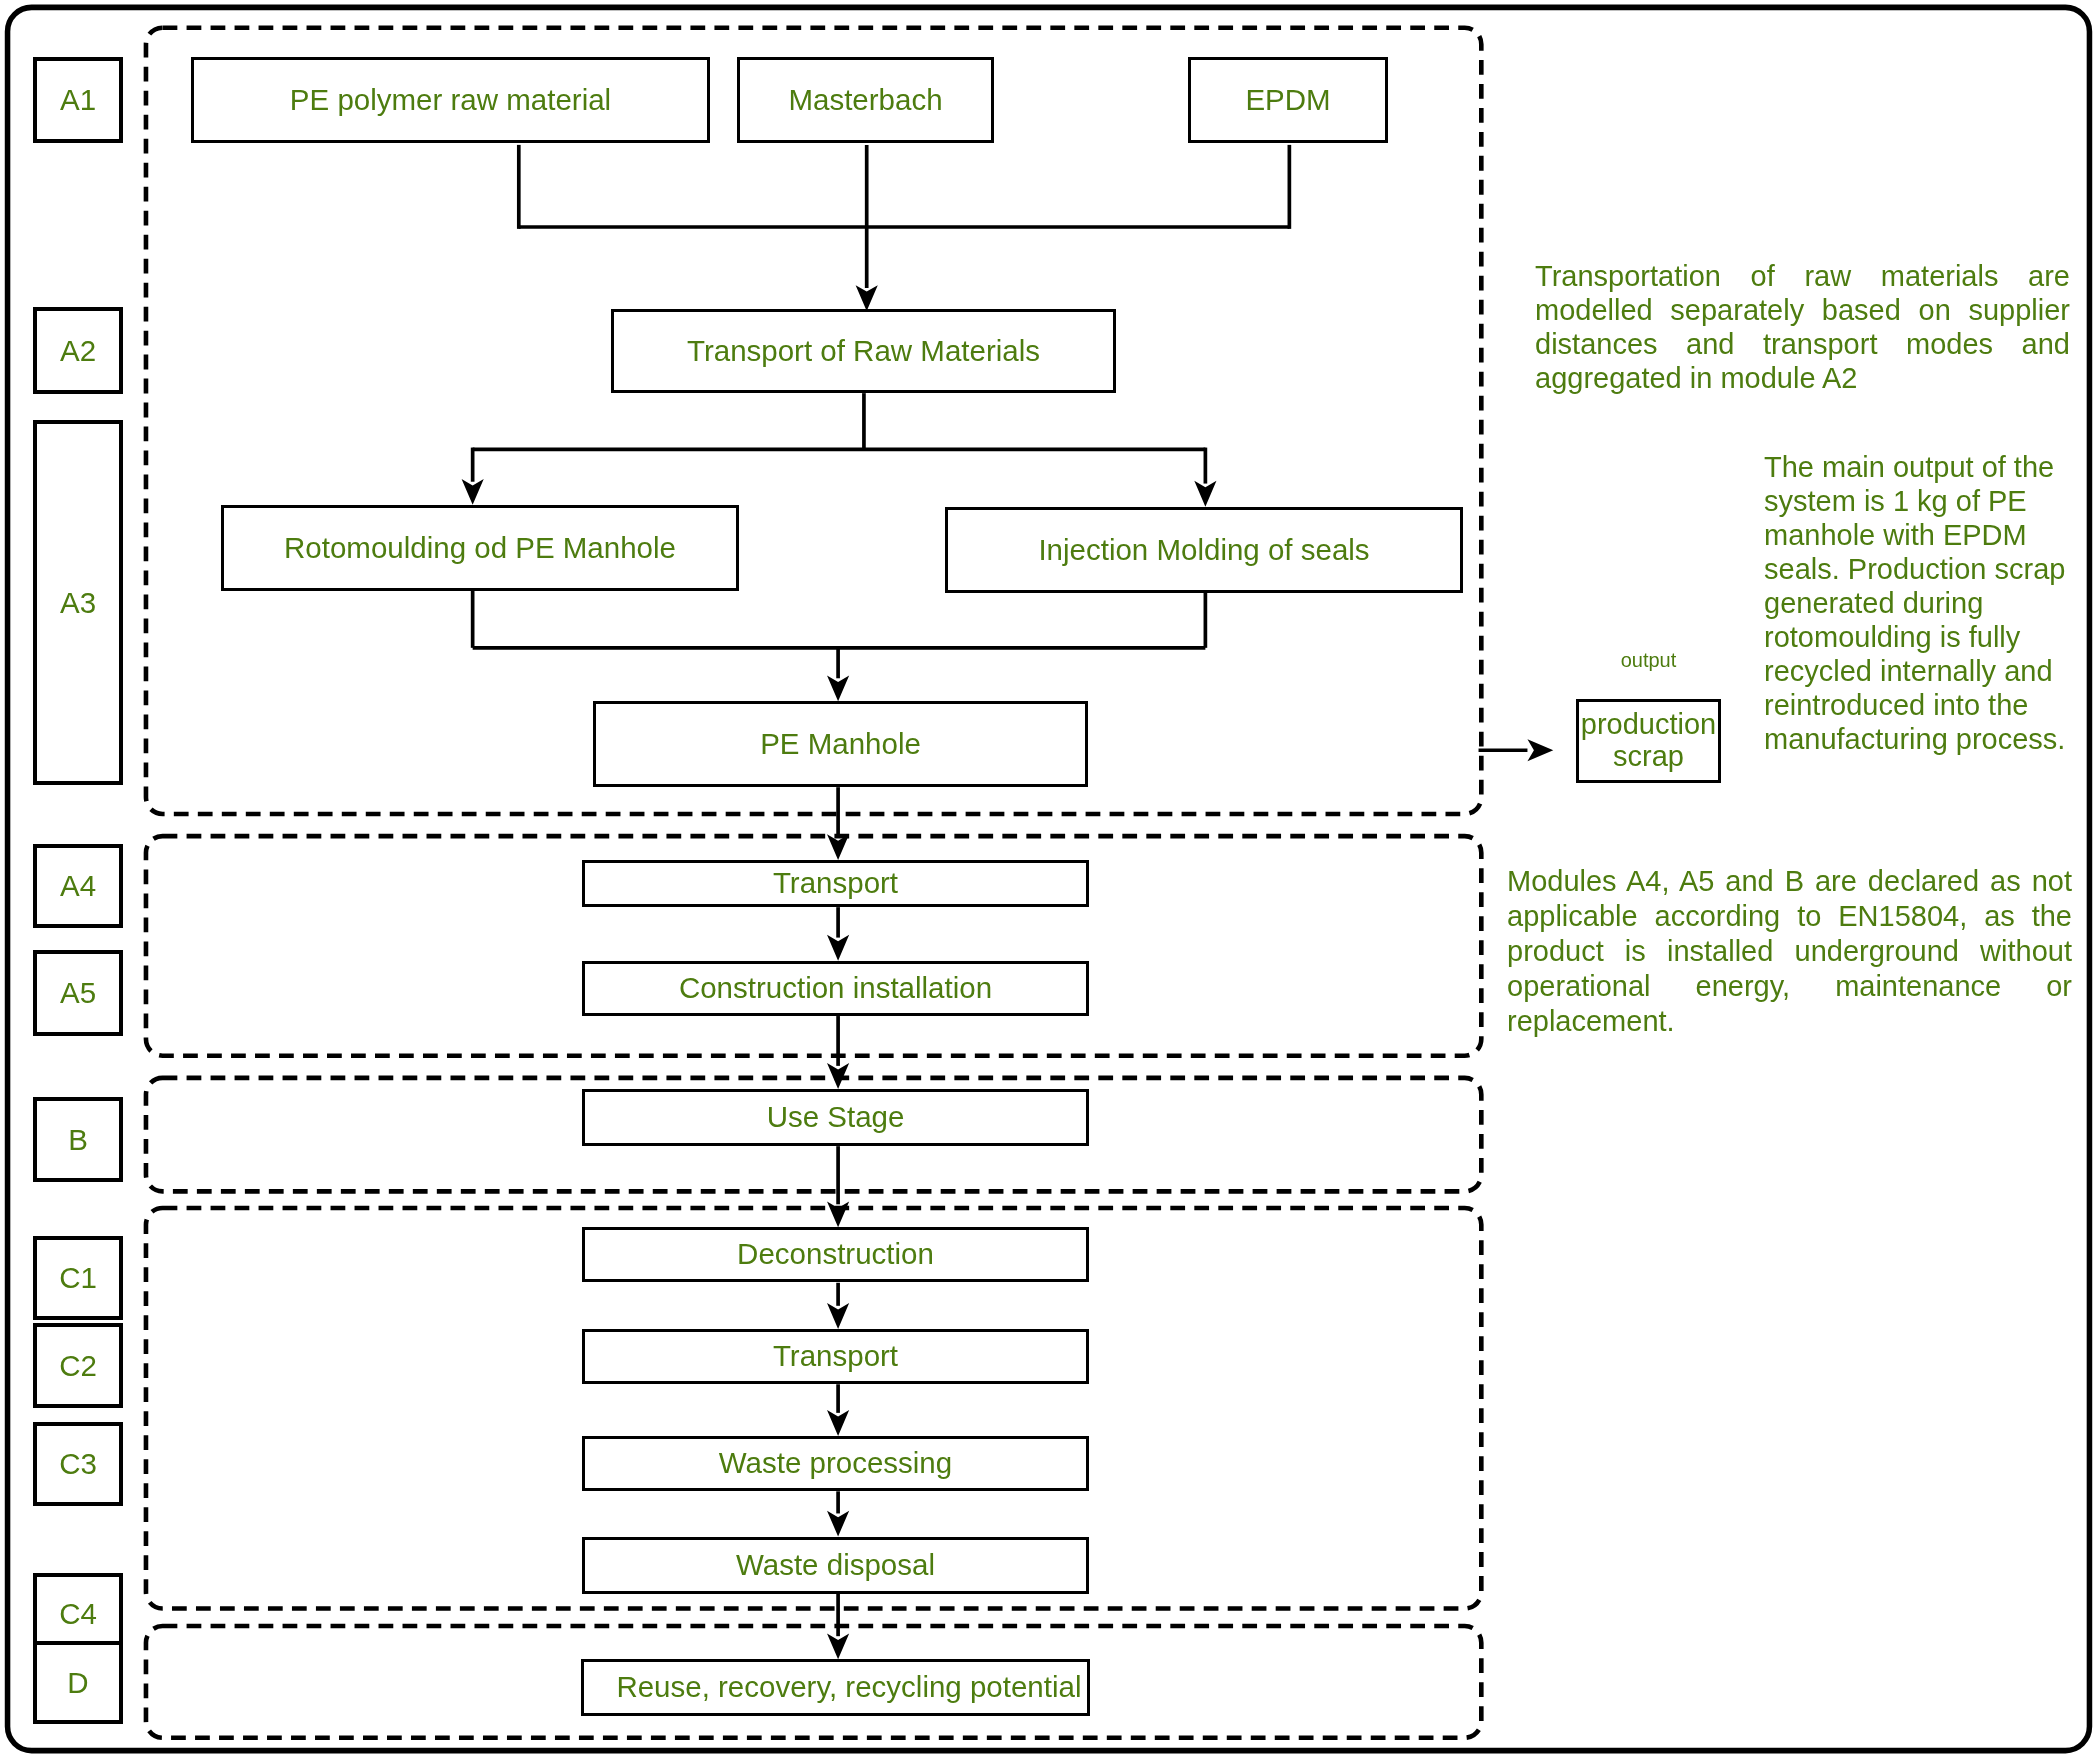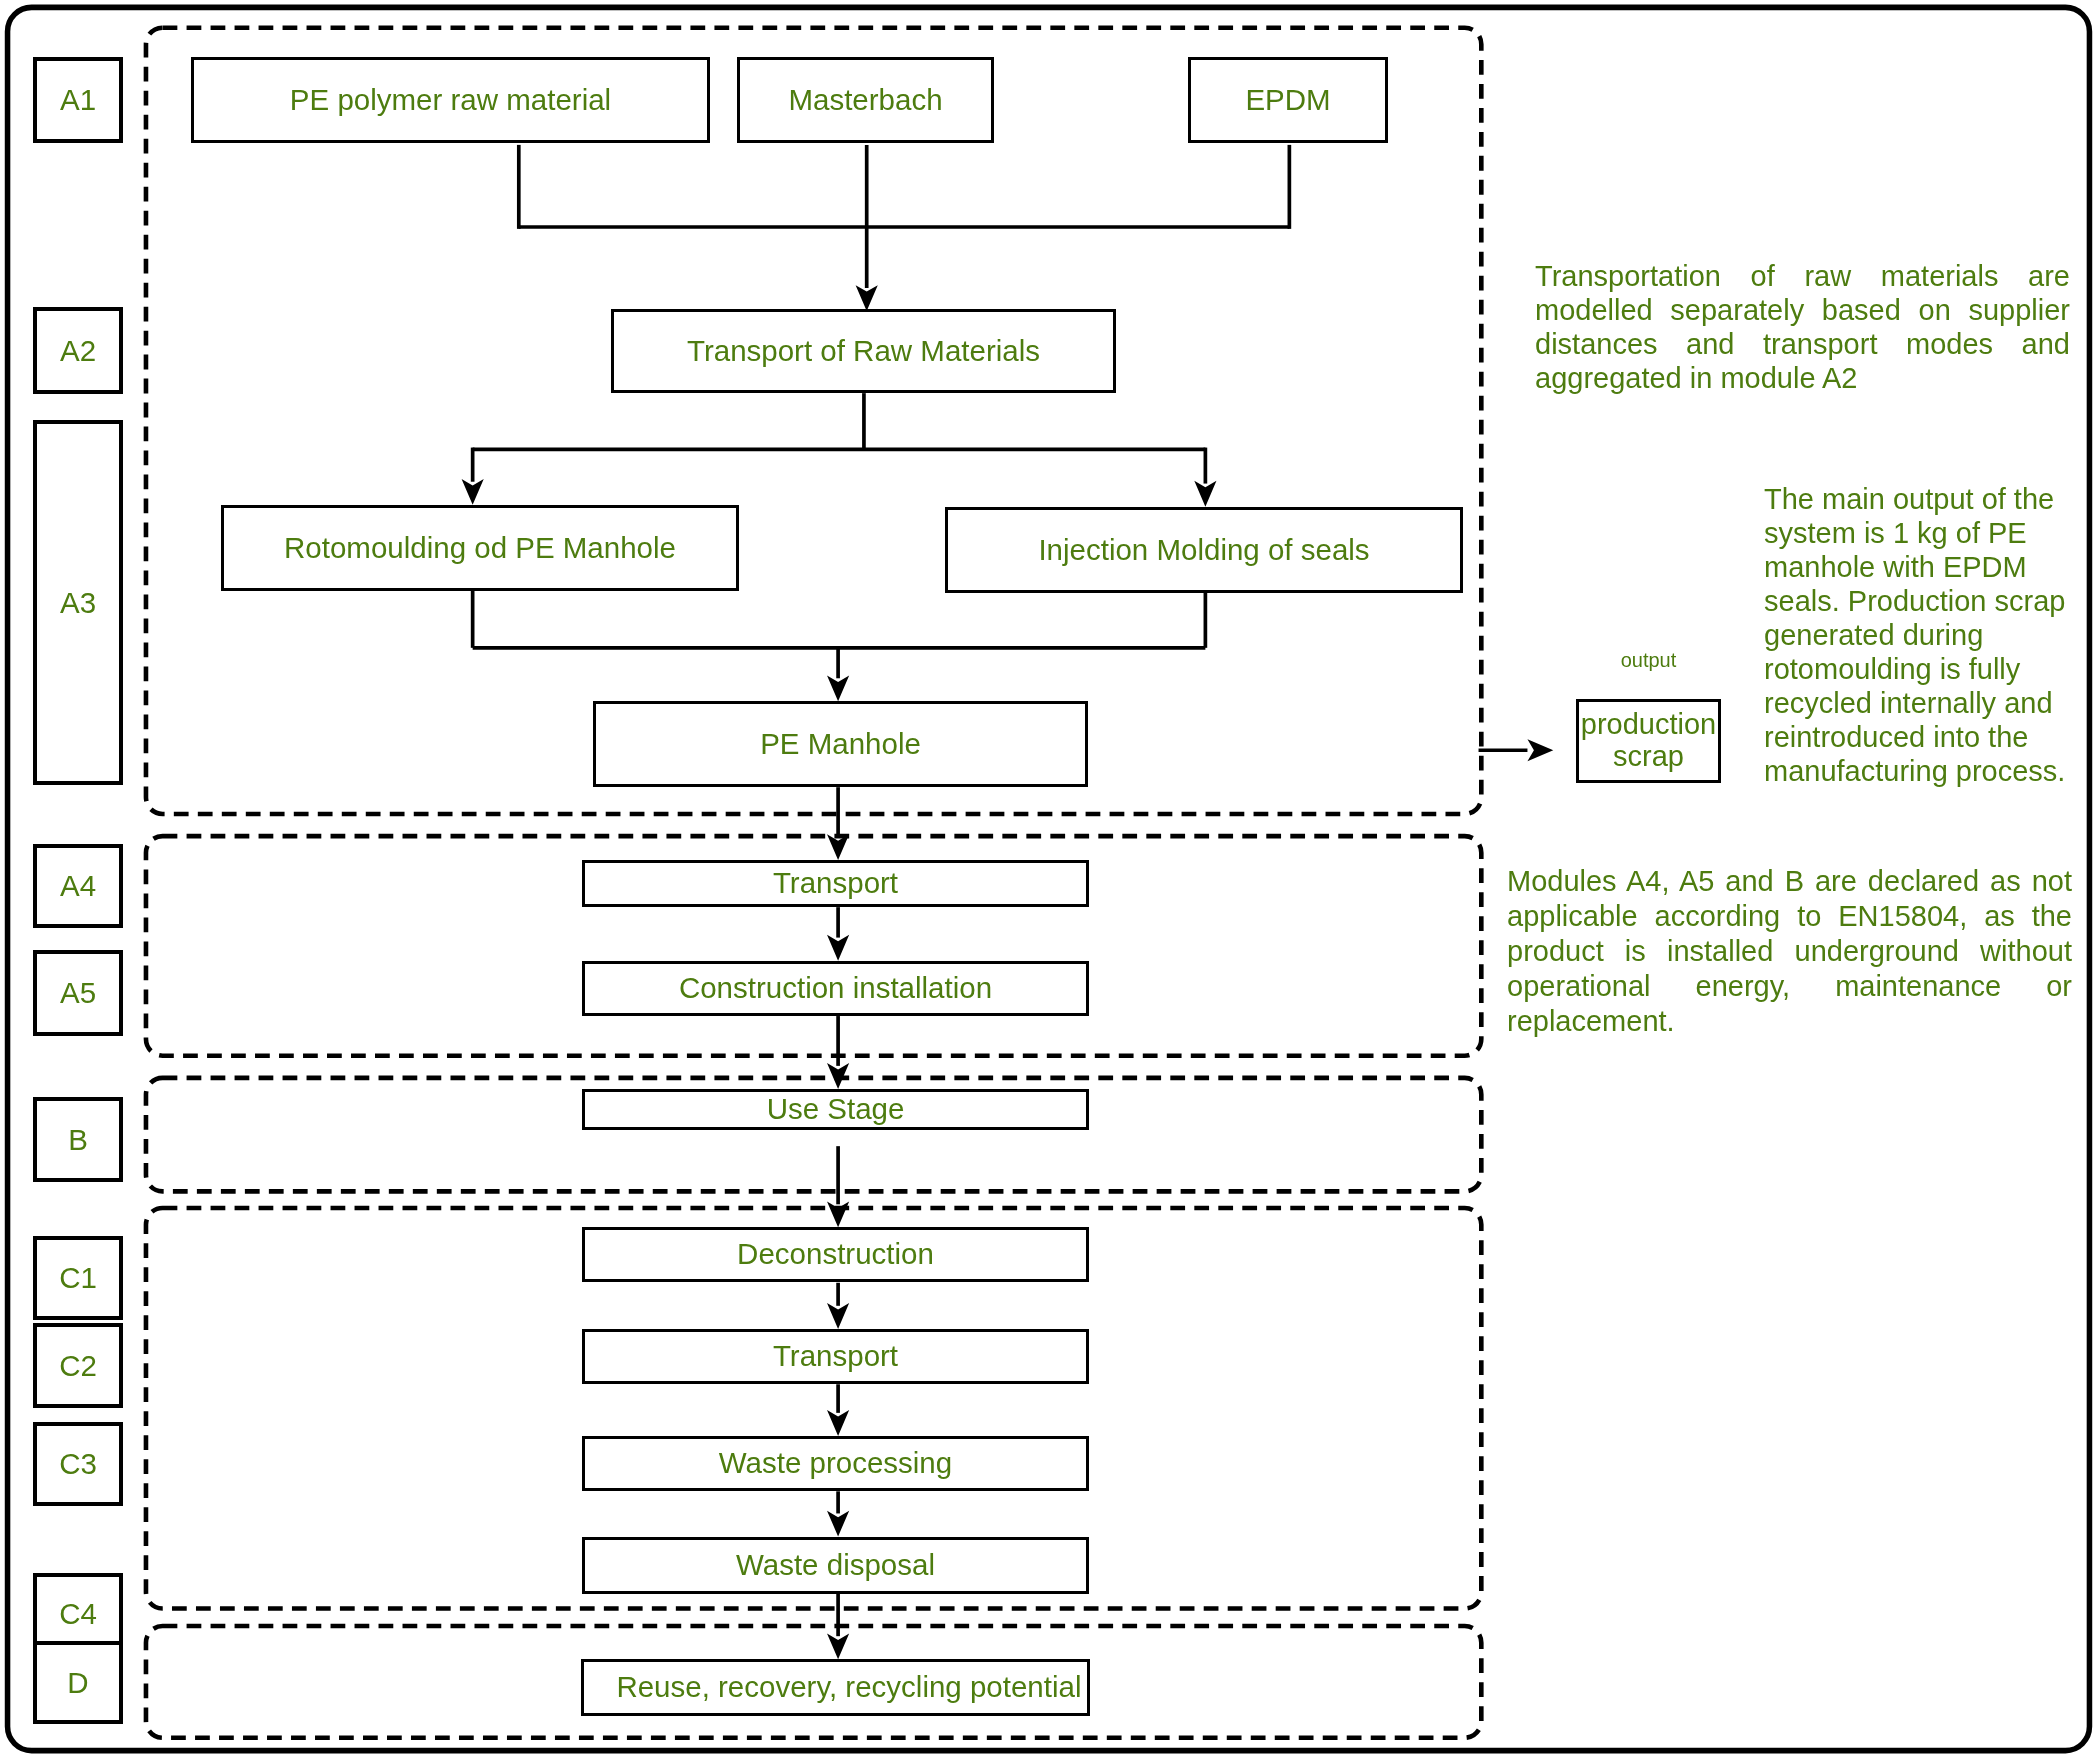--- a/index.html
+++ b/index.html
@@ -203,7 +203,7 @@
     </div>
 
   <div class="note justified" style="left:1535px; top:259px; width:535px;">Transportation of raw materials are modelled separately based on supplier distances and transport modes and aggregated in module A2</div>
-  <div class="note" style="left:1764px; top:482px; width:325px;">The main output of the system is 1 kg of PE manhole with EPDM seals. Production scrap generated during rotomoulding is fully recycled internally and reintroduced into the manufacturing process.</div>
+  <div class="note" style="left:1764px; top:450px; width:325px;">The main output of the system is 1 kg of PE manhole with EPDM seals. Production scrap generated during rotomoulding is fully recycled internally and reintroduced into the manufacturing process.</div>
   <div class="note justified" style="left:1507px; top:864px; width:565px; line-height:35px;">Modules A4, A5 and B are declared as not applicable according to EN15804, as the product is installed underground without operational energy, maintenance or replacement.</div>
 
 </div>

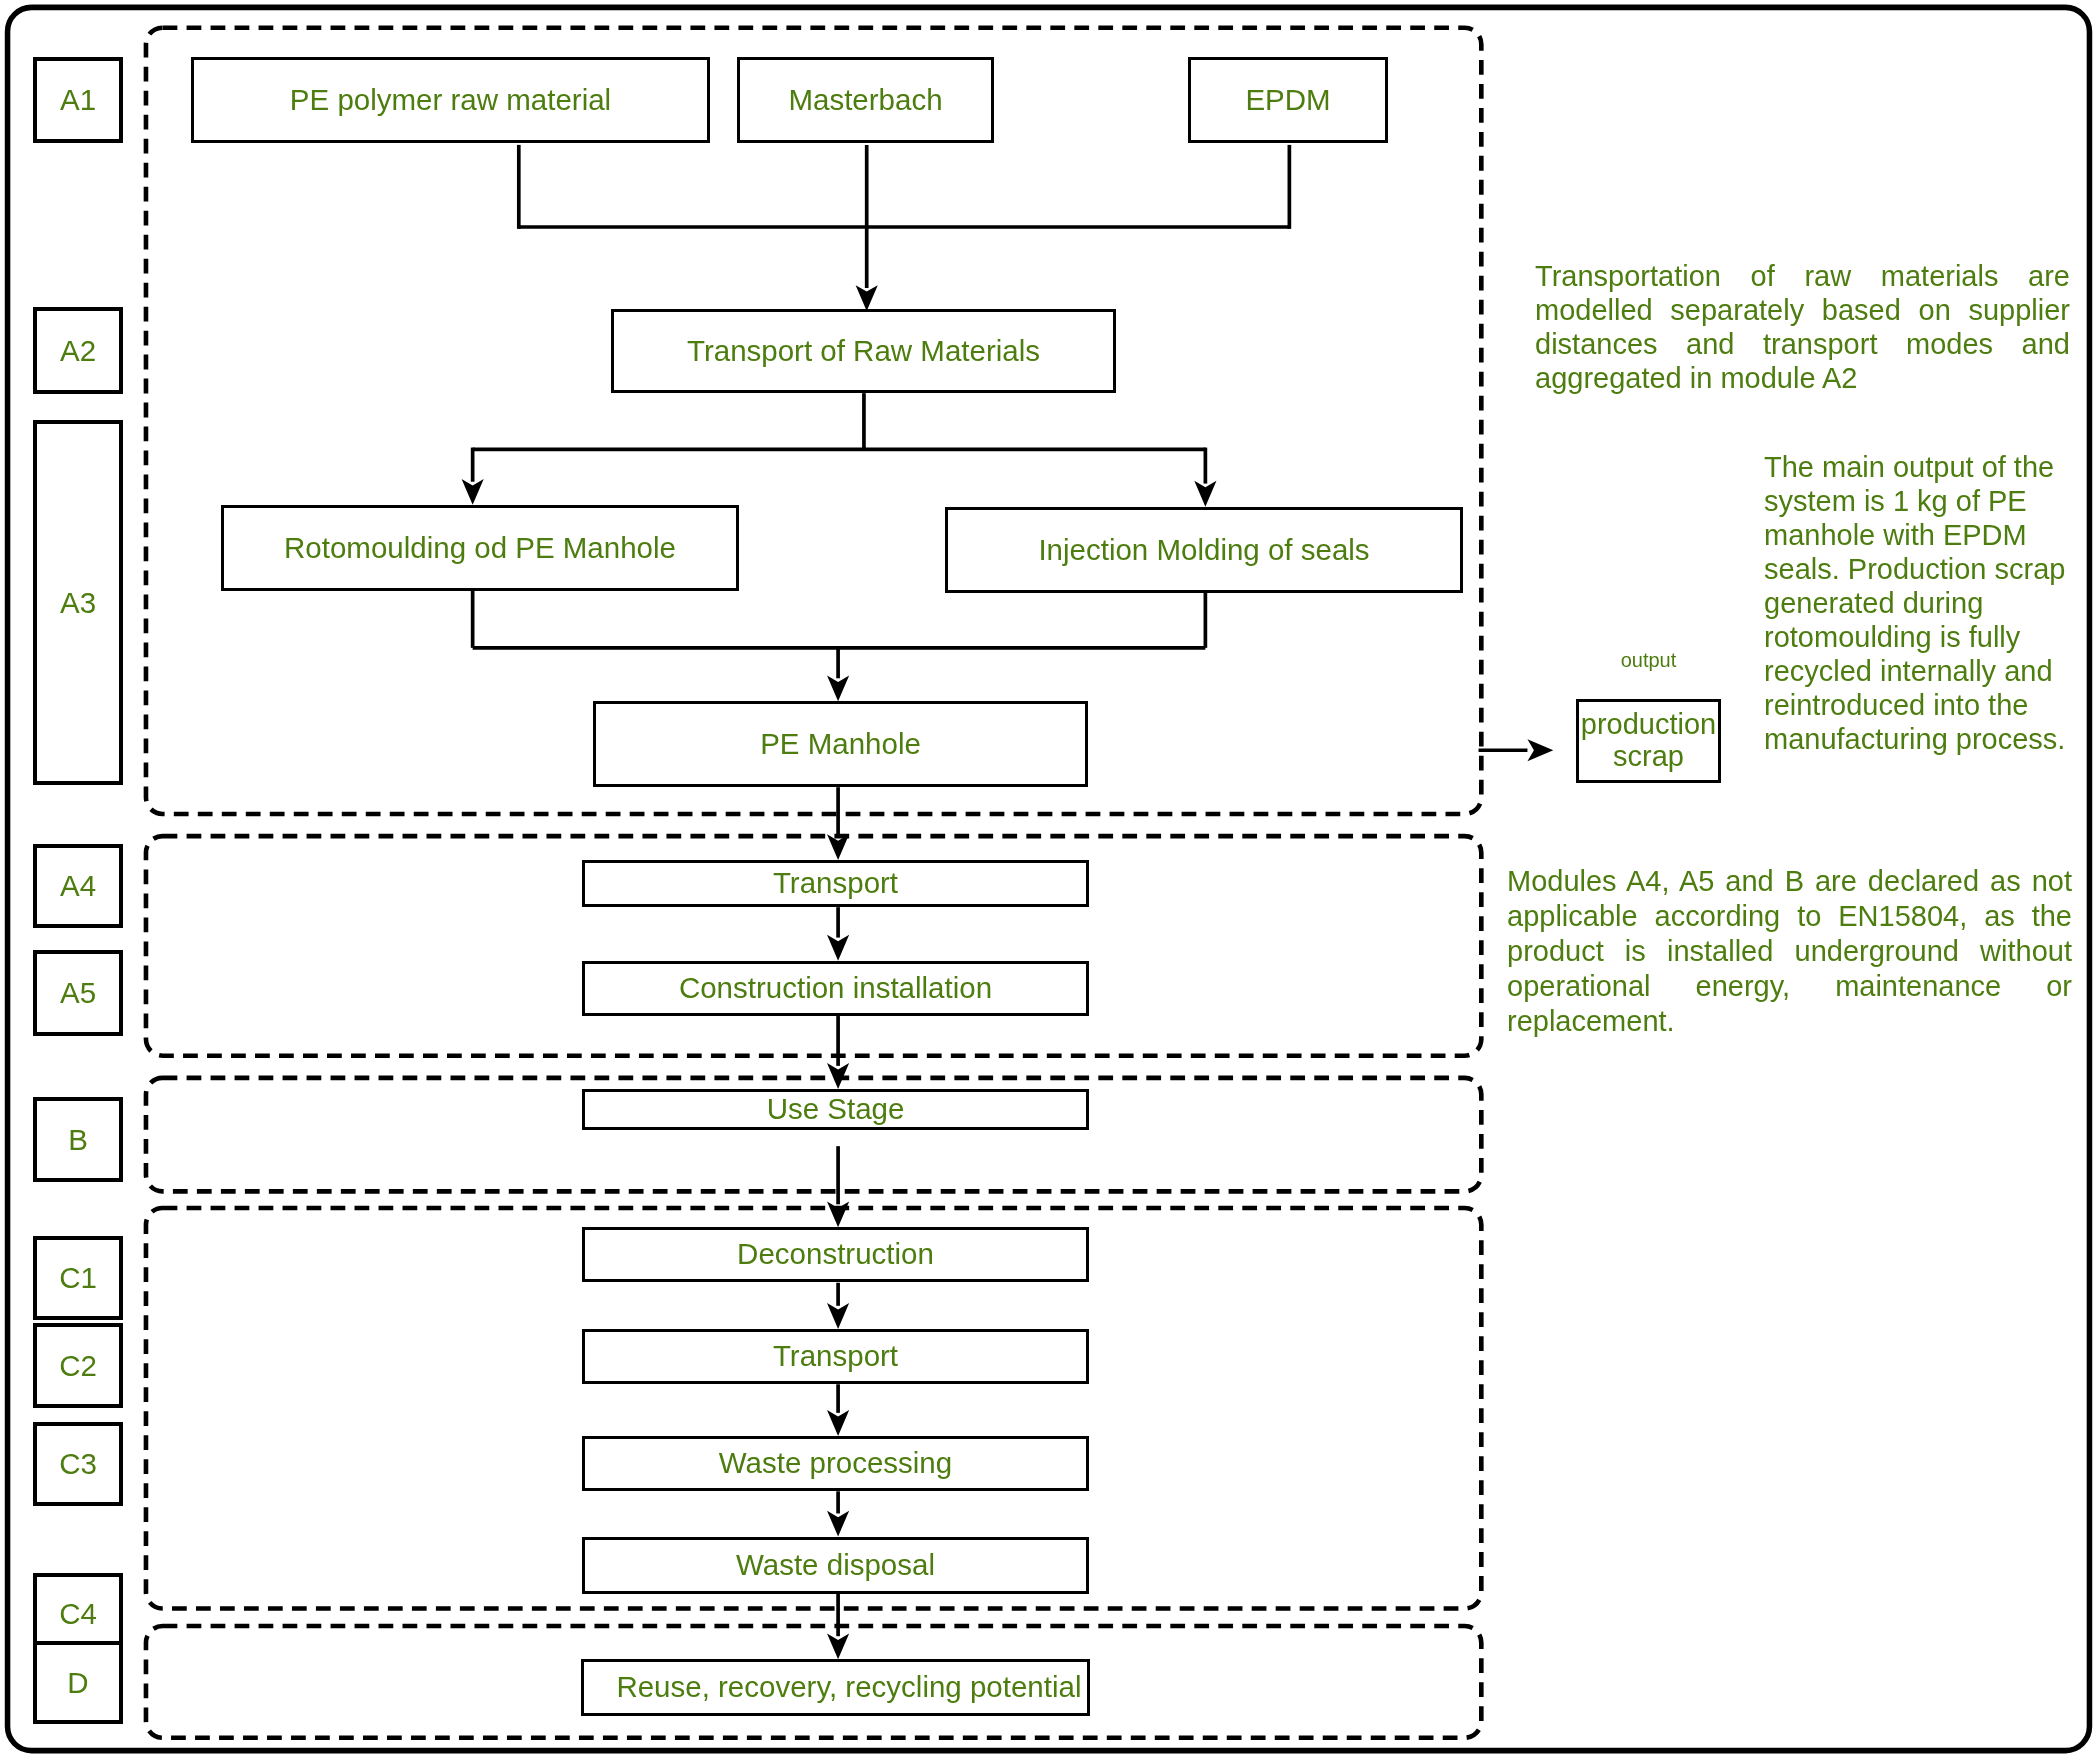--- a/index.html
+++ b/index.html
@@ -178,7 +178,7 @@
   <div class="flow-box" style="left:582px; top:961px;width:507px; height:55px;">
       <span>Construction installation</span>
     </div>
-  <div class="flow-box" style="left:582px; top:1089px;width:507px; height:41px;">
+  <div class="flow-box" style="left:582px; top:1089px;width:507px; height:57px;">
       <span>Use Stage</span>
     </div>
   <div class="flow-box" style="left:582px; top:1227px;width:507px; height:55px;">

